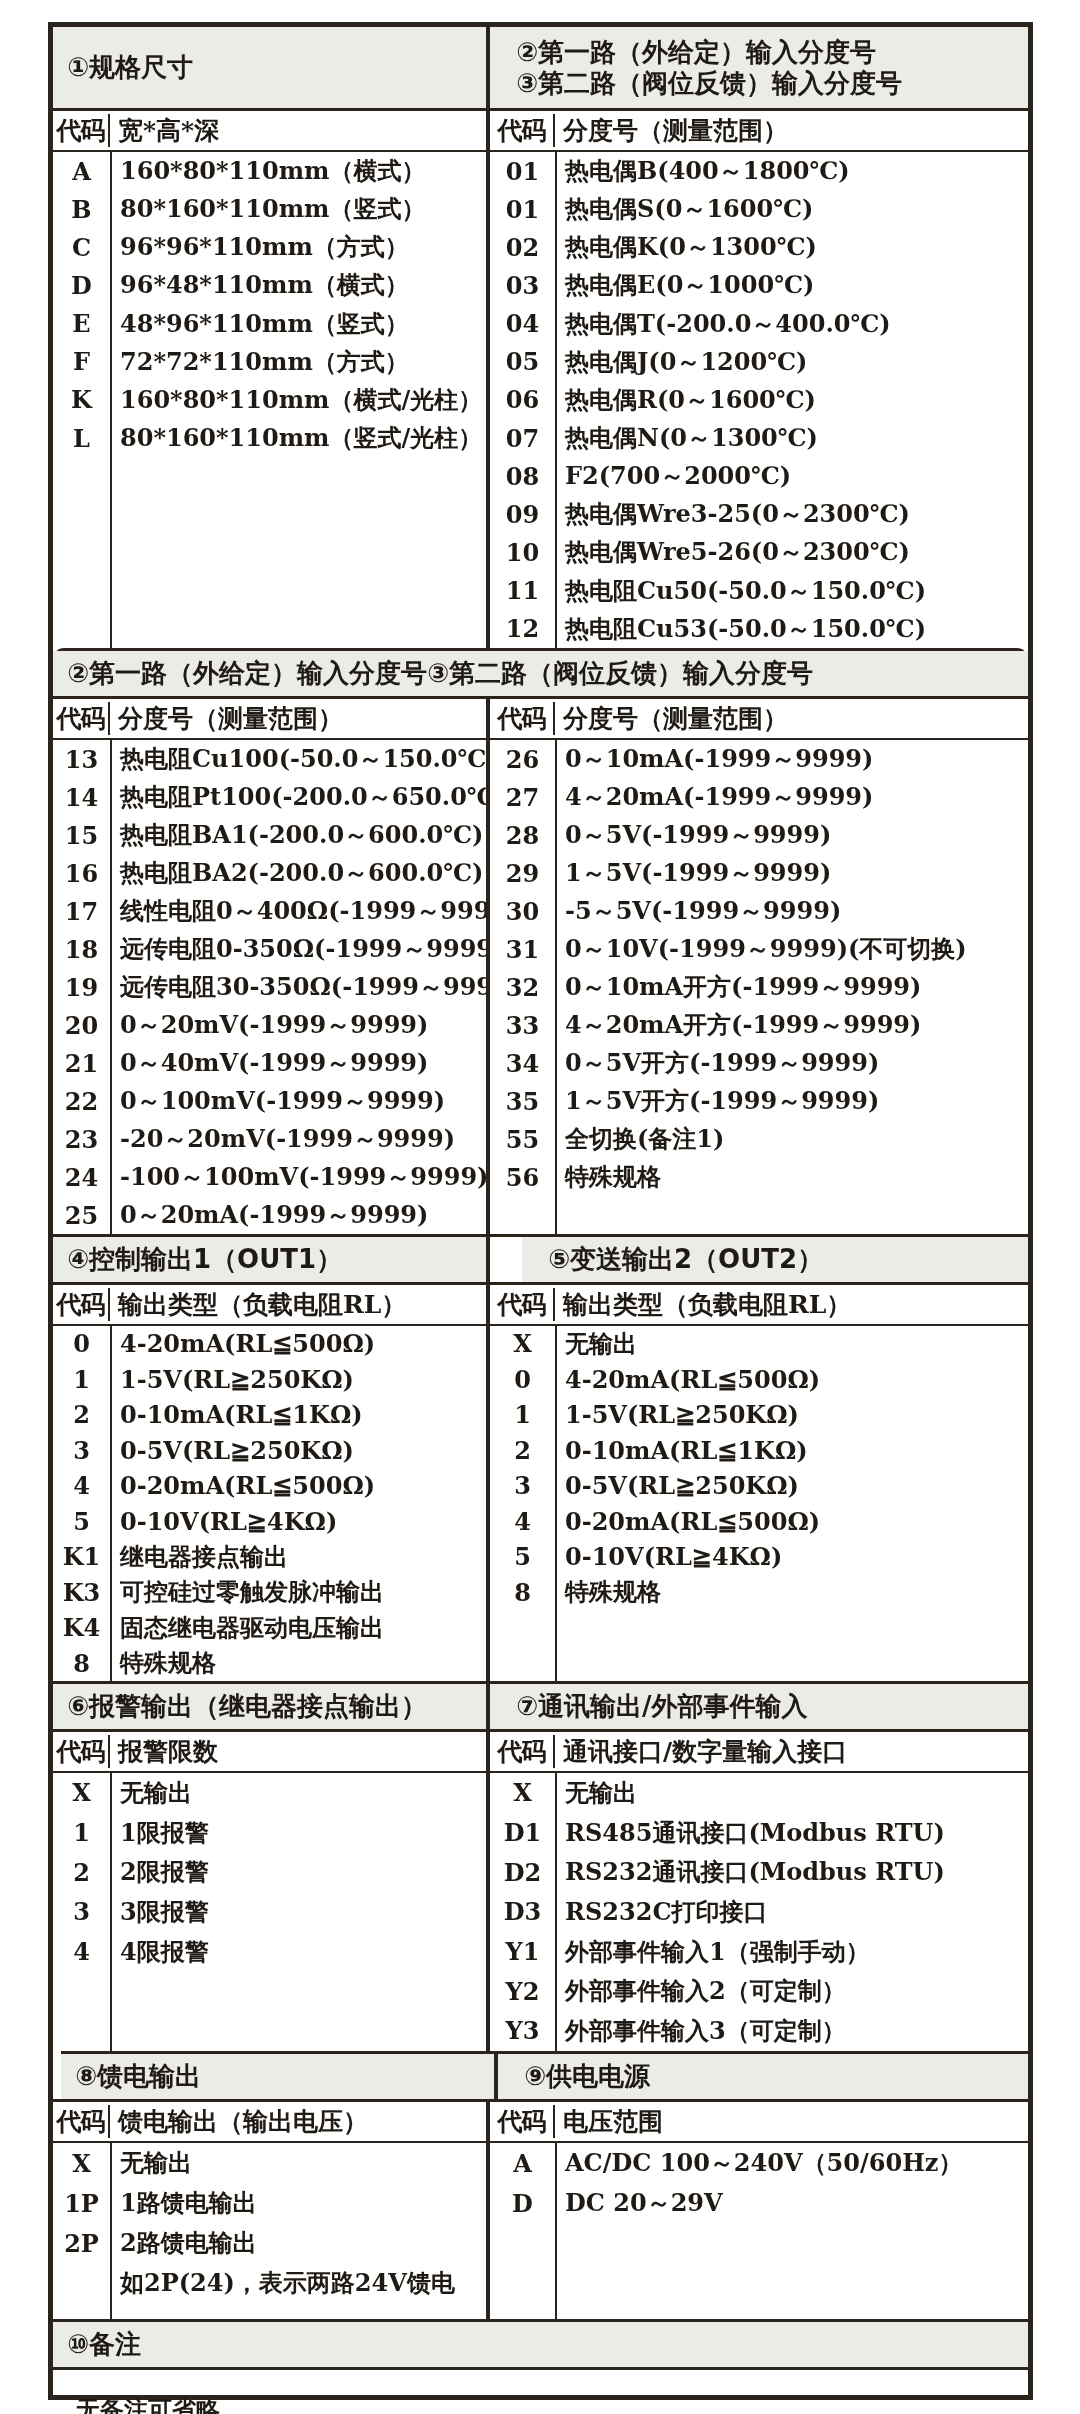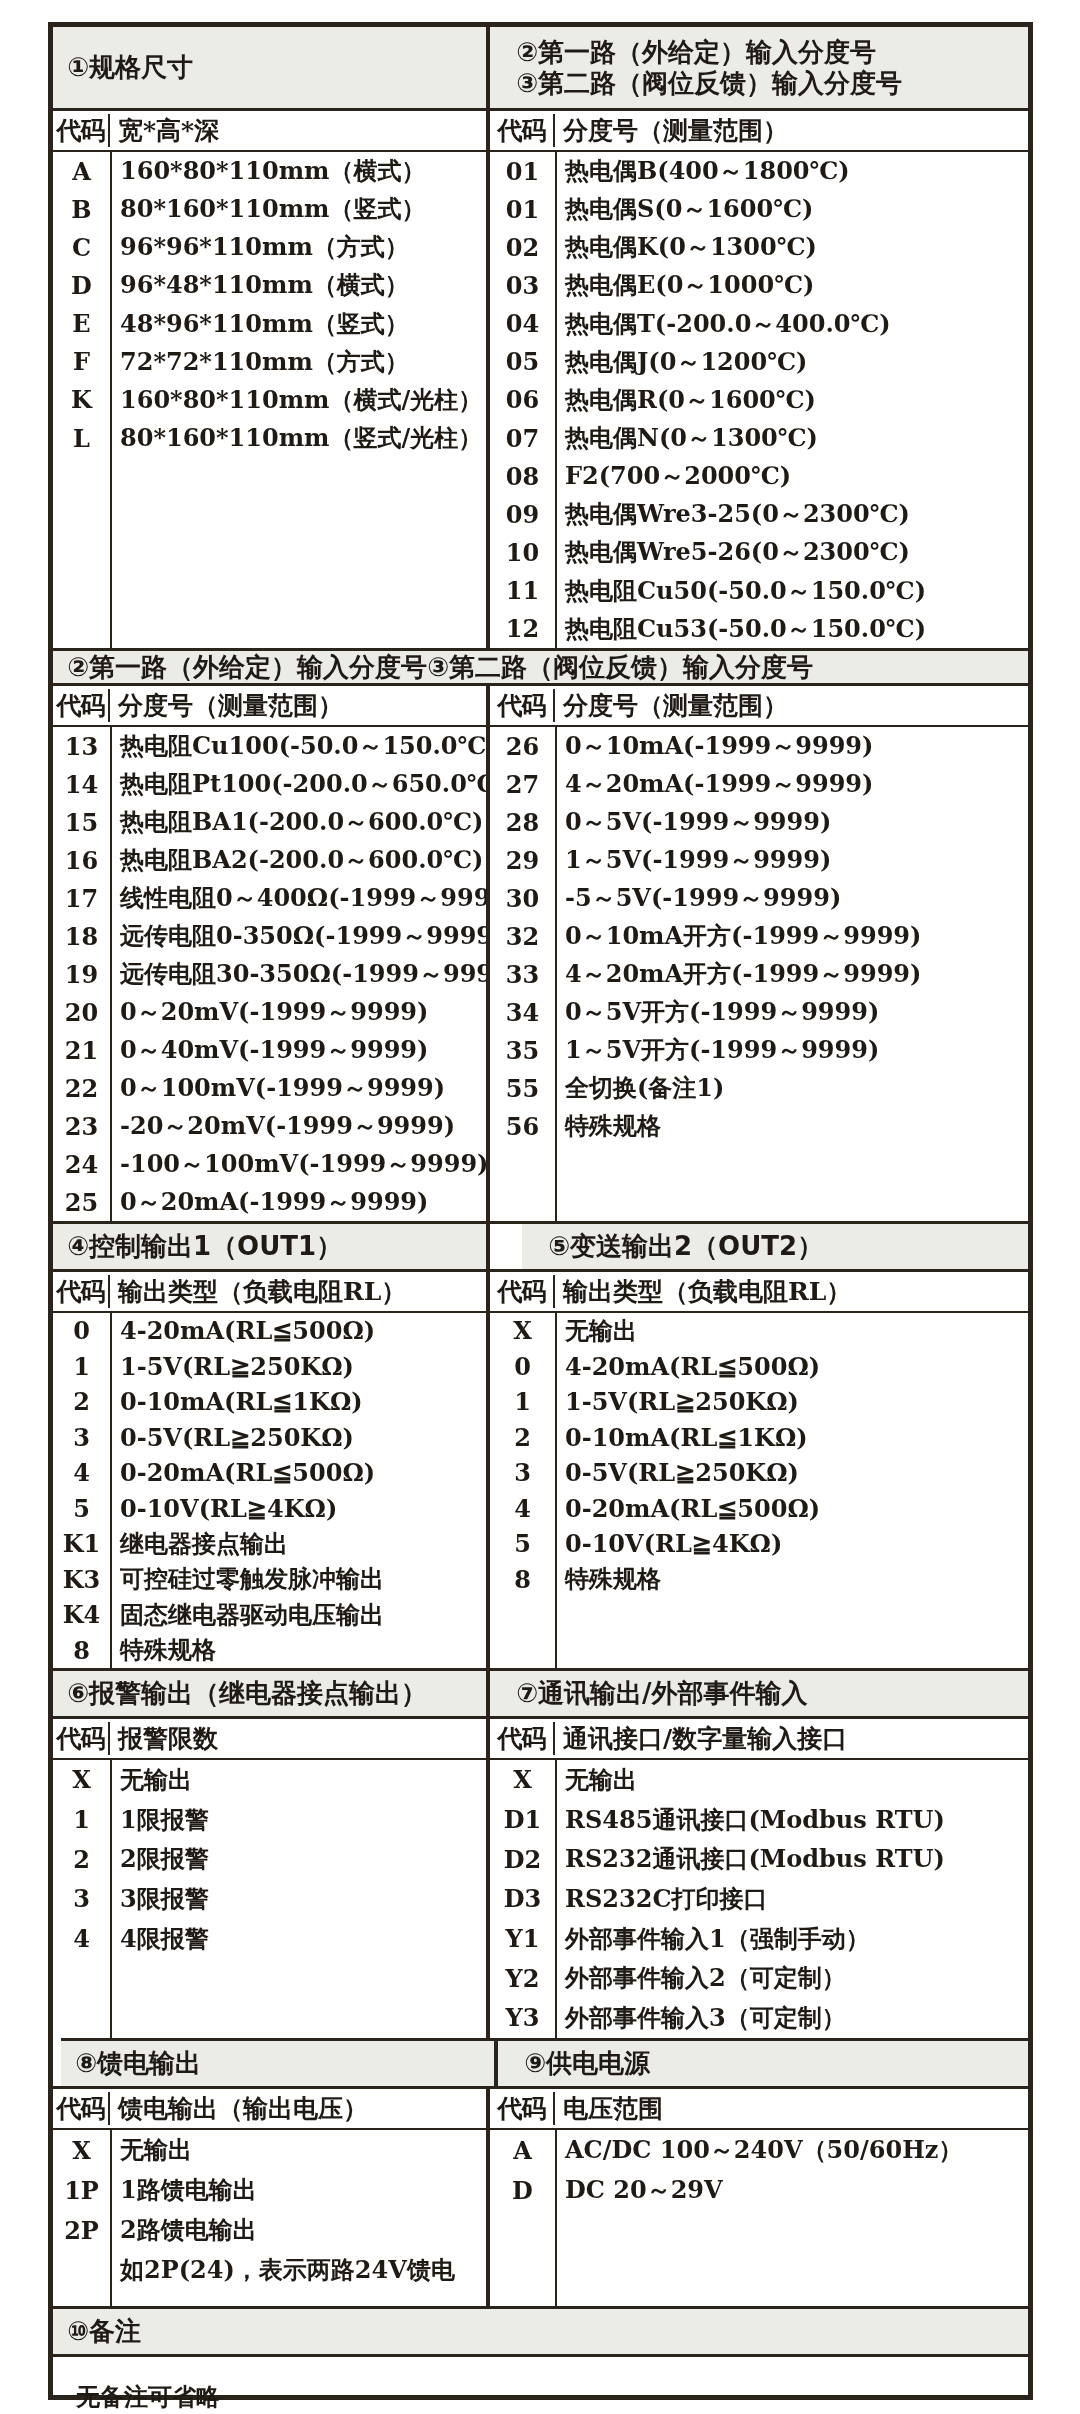--- a/index.html
+++ b/index.html
@@ -56,7 +56,7 @@
   
   .chunk.c1{height:81px;}
   .chunk.c2{height:540px;--rowh:38.15px;}
-  .chunk.c3{height:35px;}
+  .chunk.c3{height:48px;border-radius:11px;}
   .chunk.c4{height:538px;--rowh:38px;}
   .chunk.c5{height:48px;gap:32px;}
   .chunk.c6{height:399px;--rowh:35.5px;}

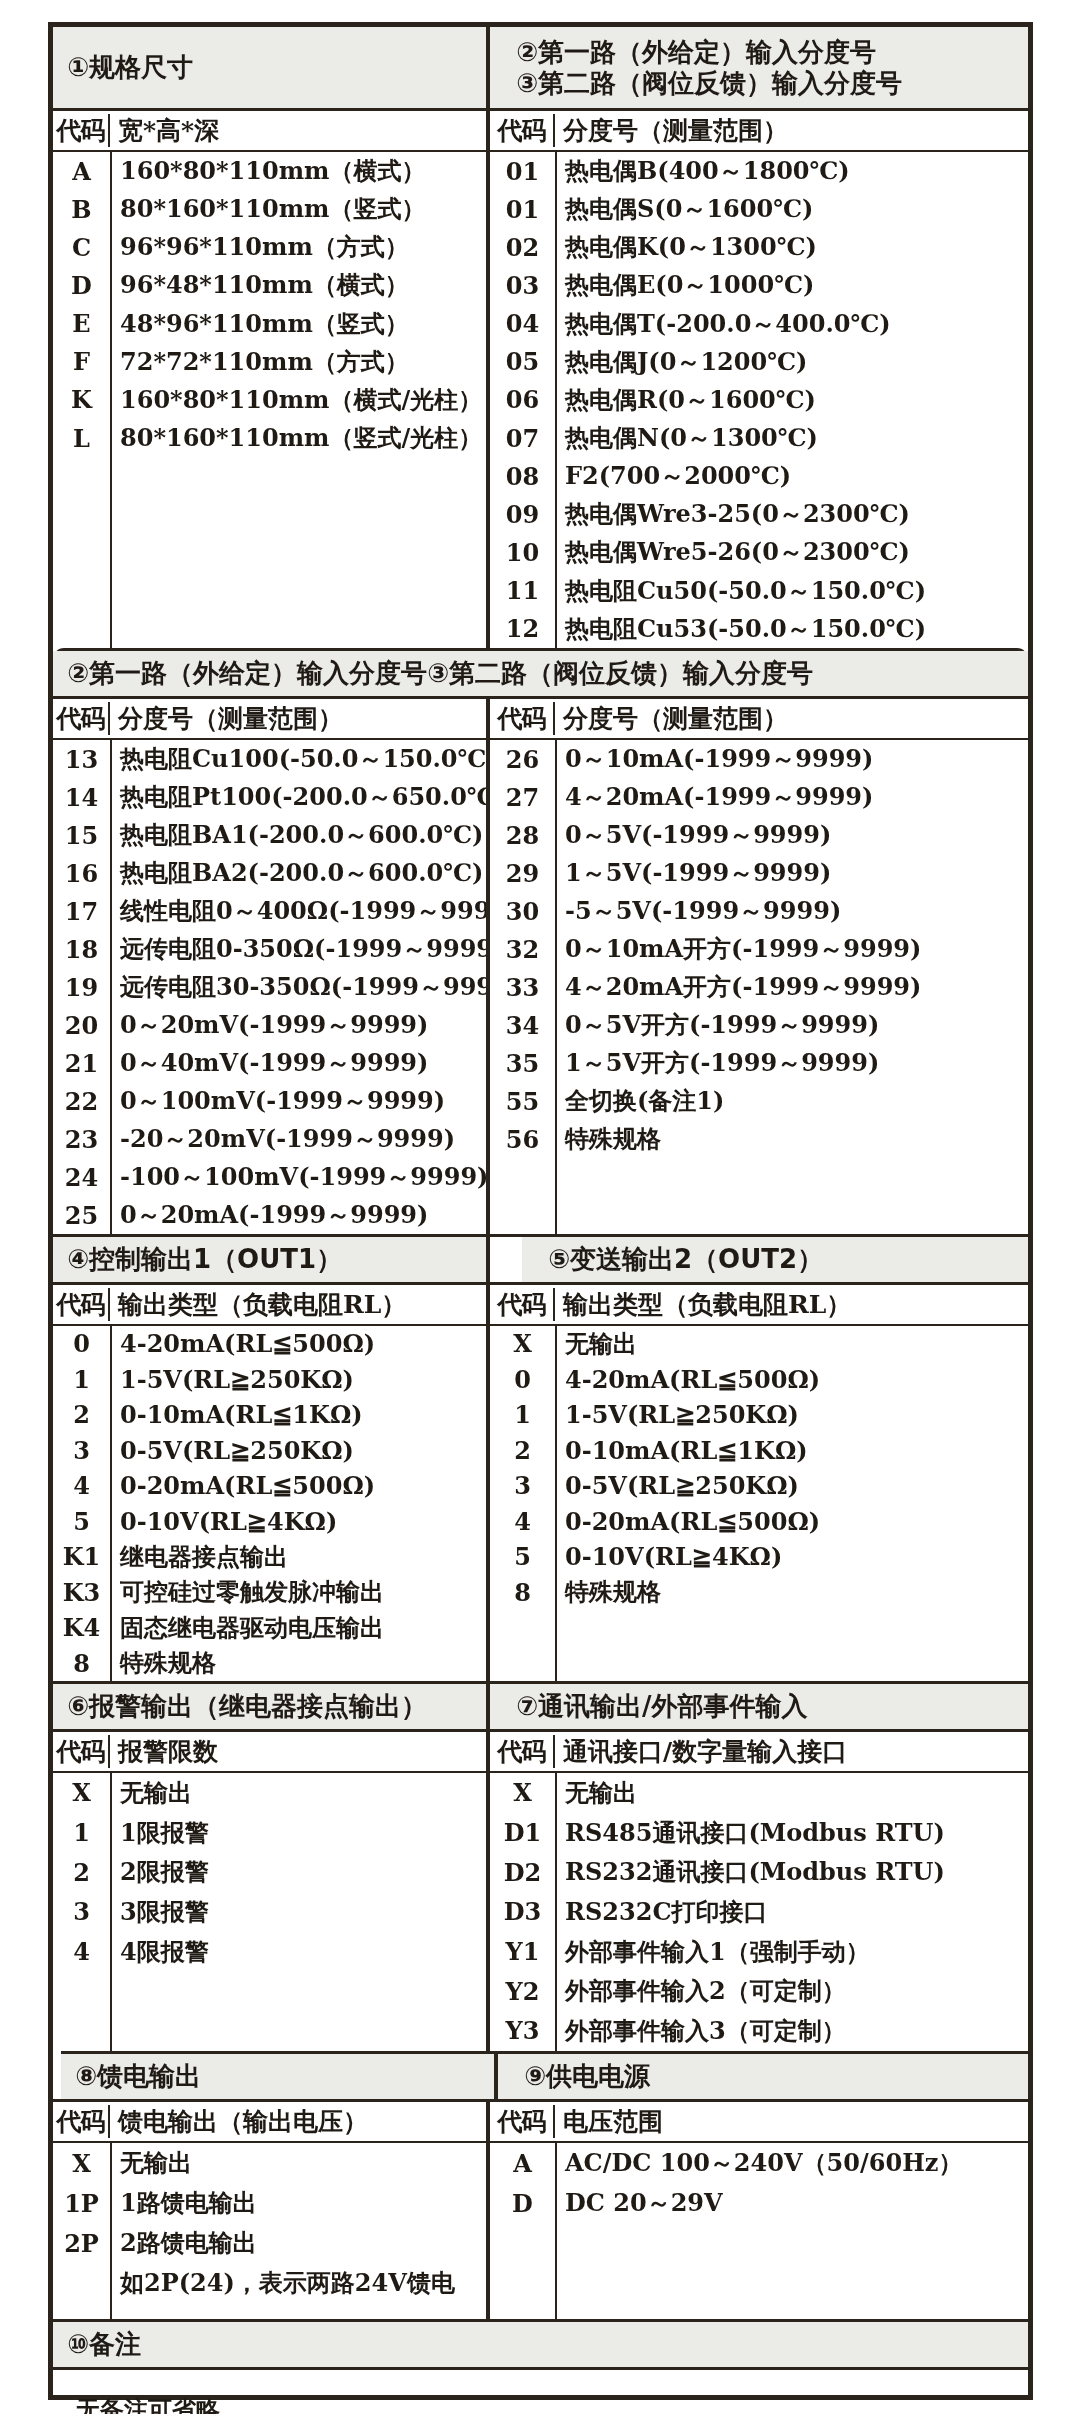--- a/index.html
+++ b/index.html
@@ -326,6 +326,10 @@
               <span class="desc">-5～5V(-1999～9999)</span>
             </div>
 
+            <div class="row">
+              <span class="code">31</span>
+              <span class="desc">0～10V(-1999～9999)(不可切换)</span>
+            </div>
 
             <div class="row">
               <span class="code">32</span>

